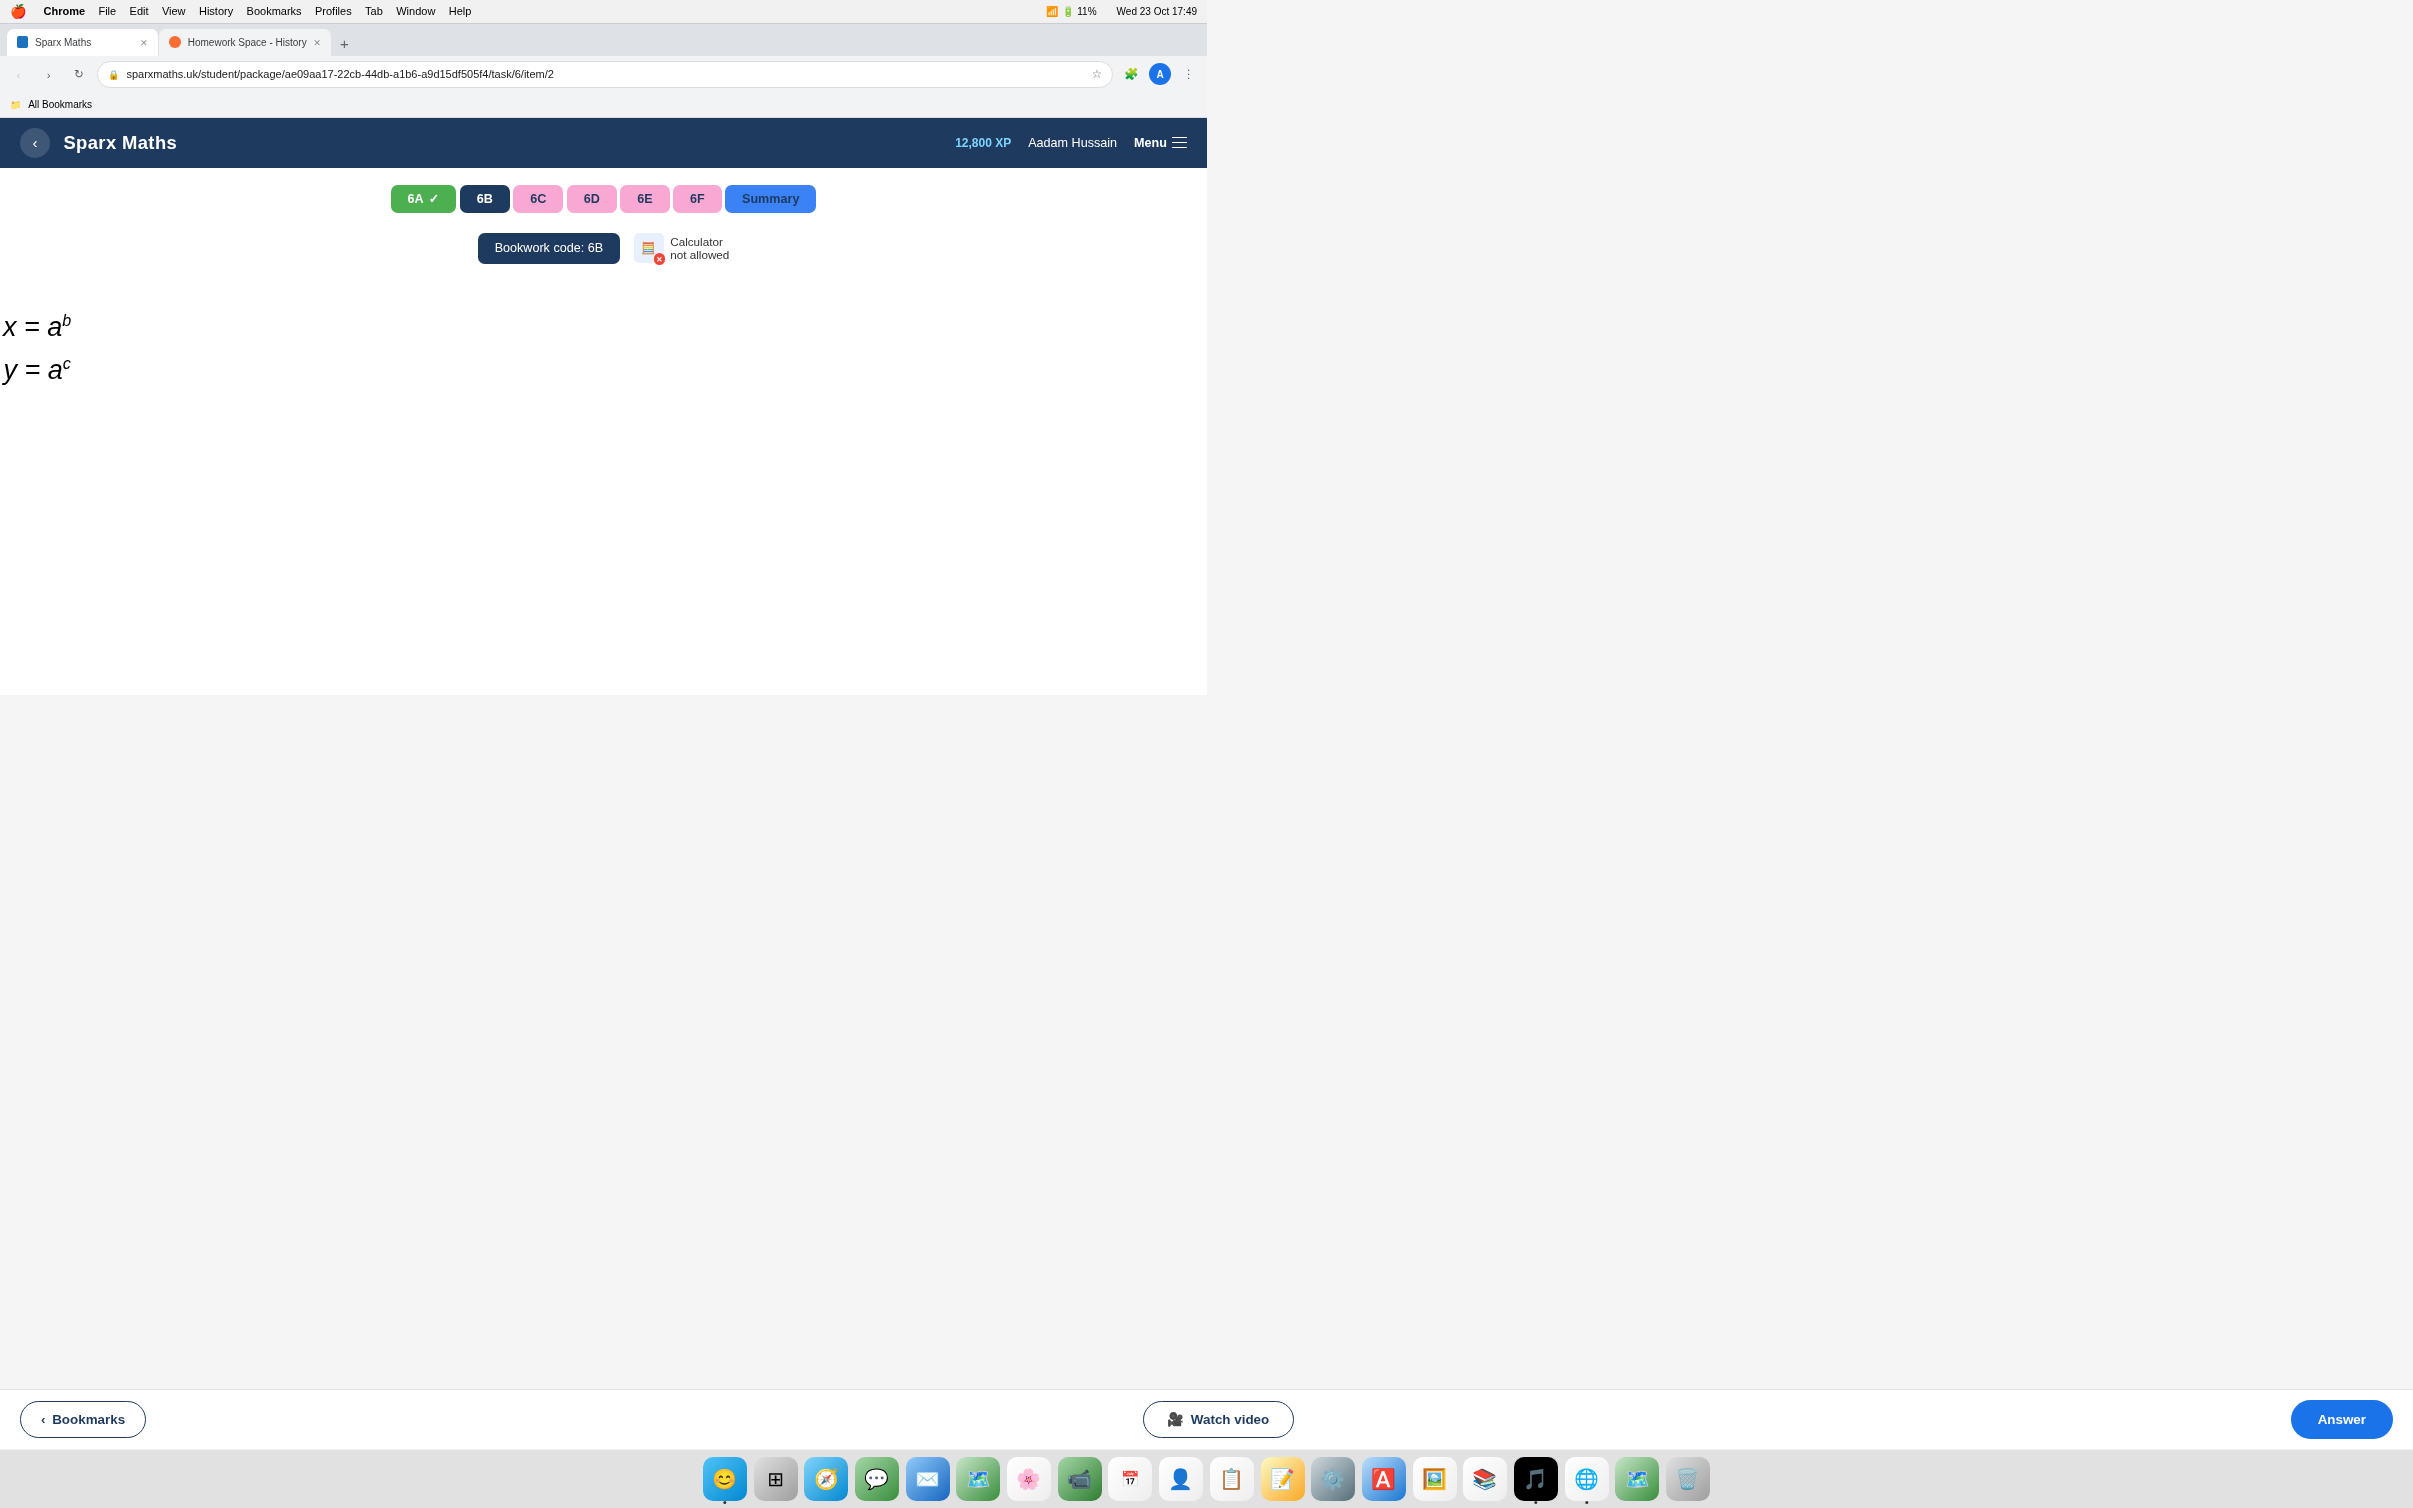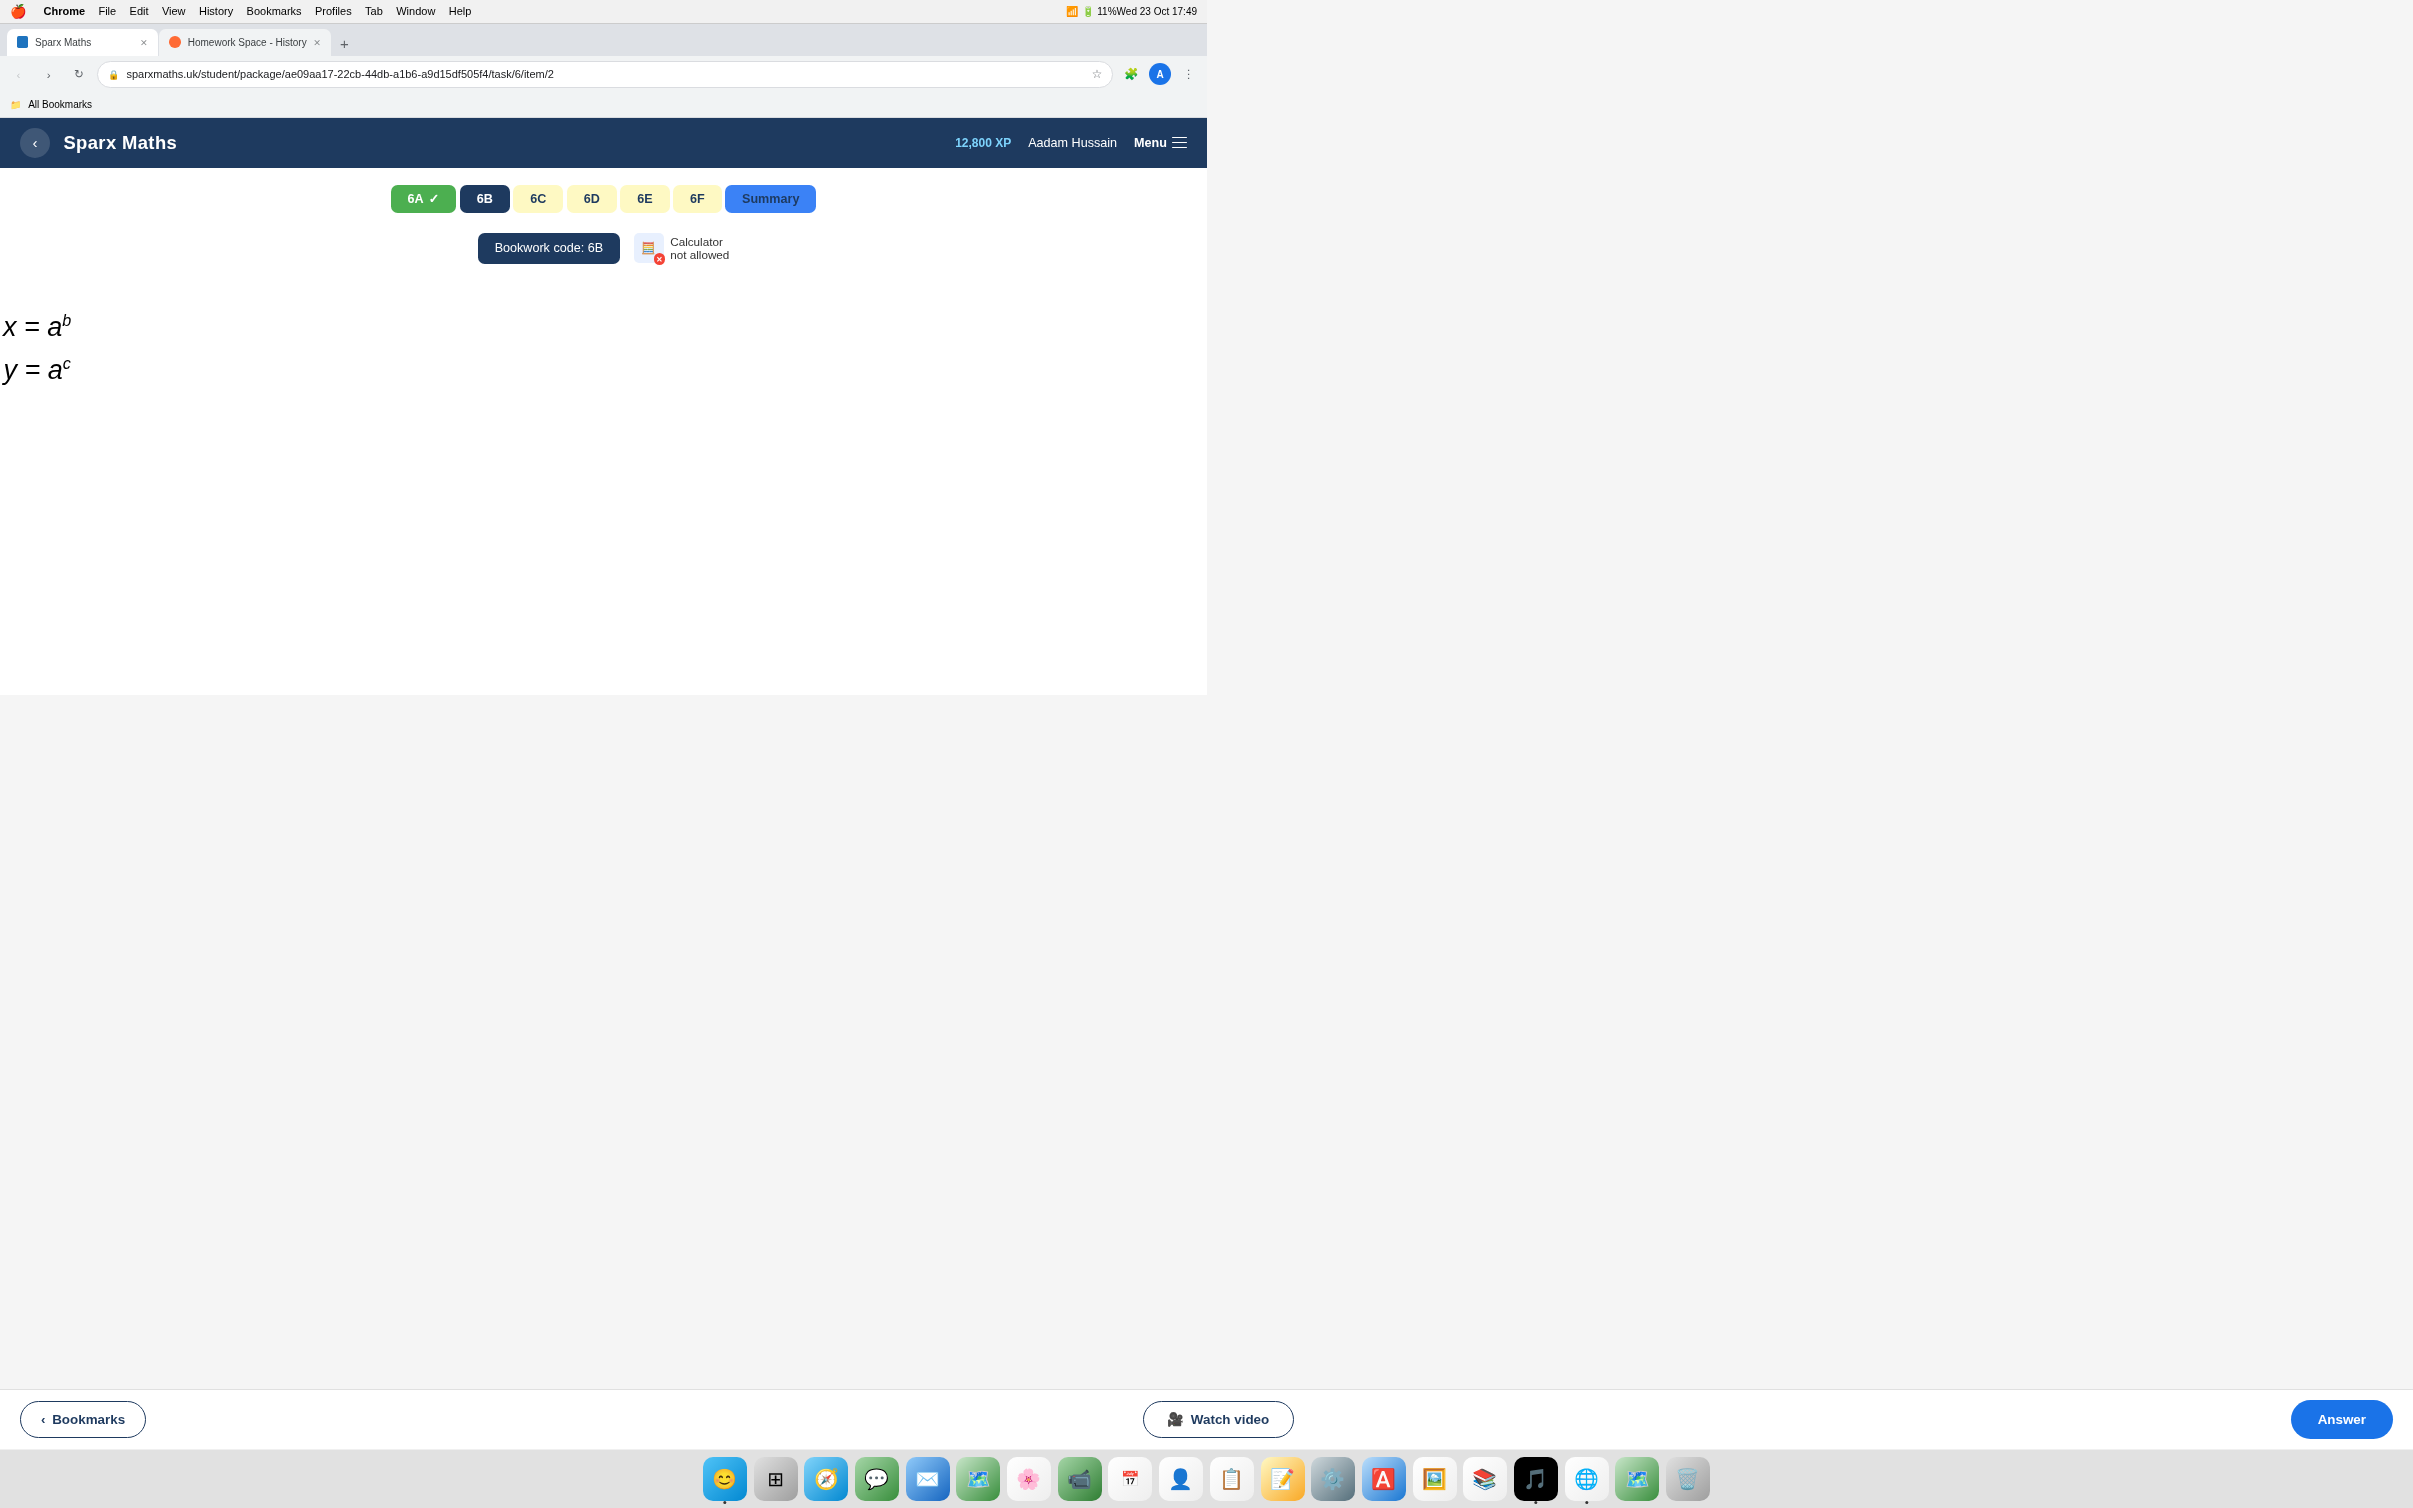--- a/index.html
+++ b/index.html
@@ -20,7 +20,7 @@
     .mac-menubar .apple { font-size: 13.4px; margin-right: 3.4px; }
     .mac-menubar .menu-item { font-weight: 500; }
     .mac-menubar .menu-item.bold { font-weight: 700; }
-    .mac-menubar .right-icons { margin-left: auto; display: flex; align-items: center; gap: 0; font-size: 10px; }
+    .mac-menubar .right-icons { margin-left: auto; display: flex; align-items: center; gap: 20px; font-size: 10px; }
 
     
     .browser-chrome { background: #dee1e6; }

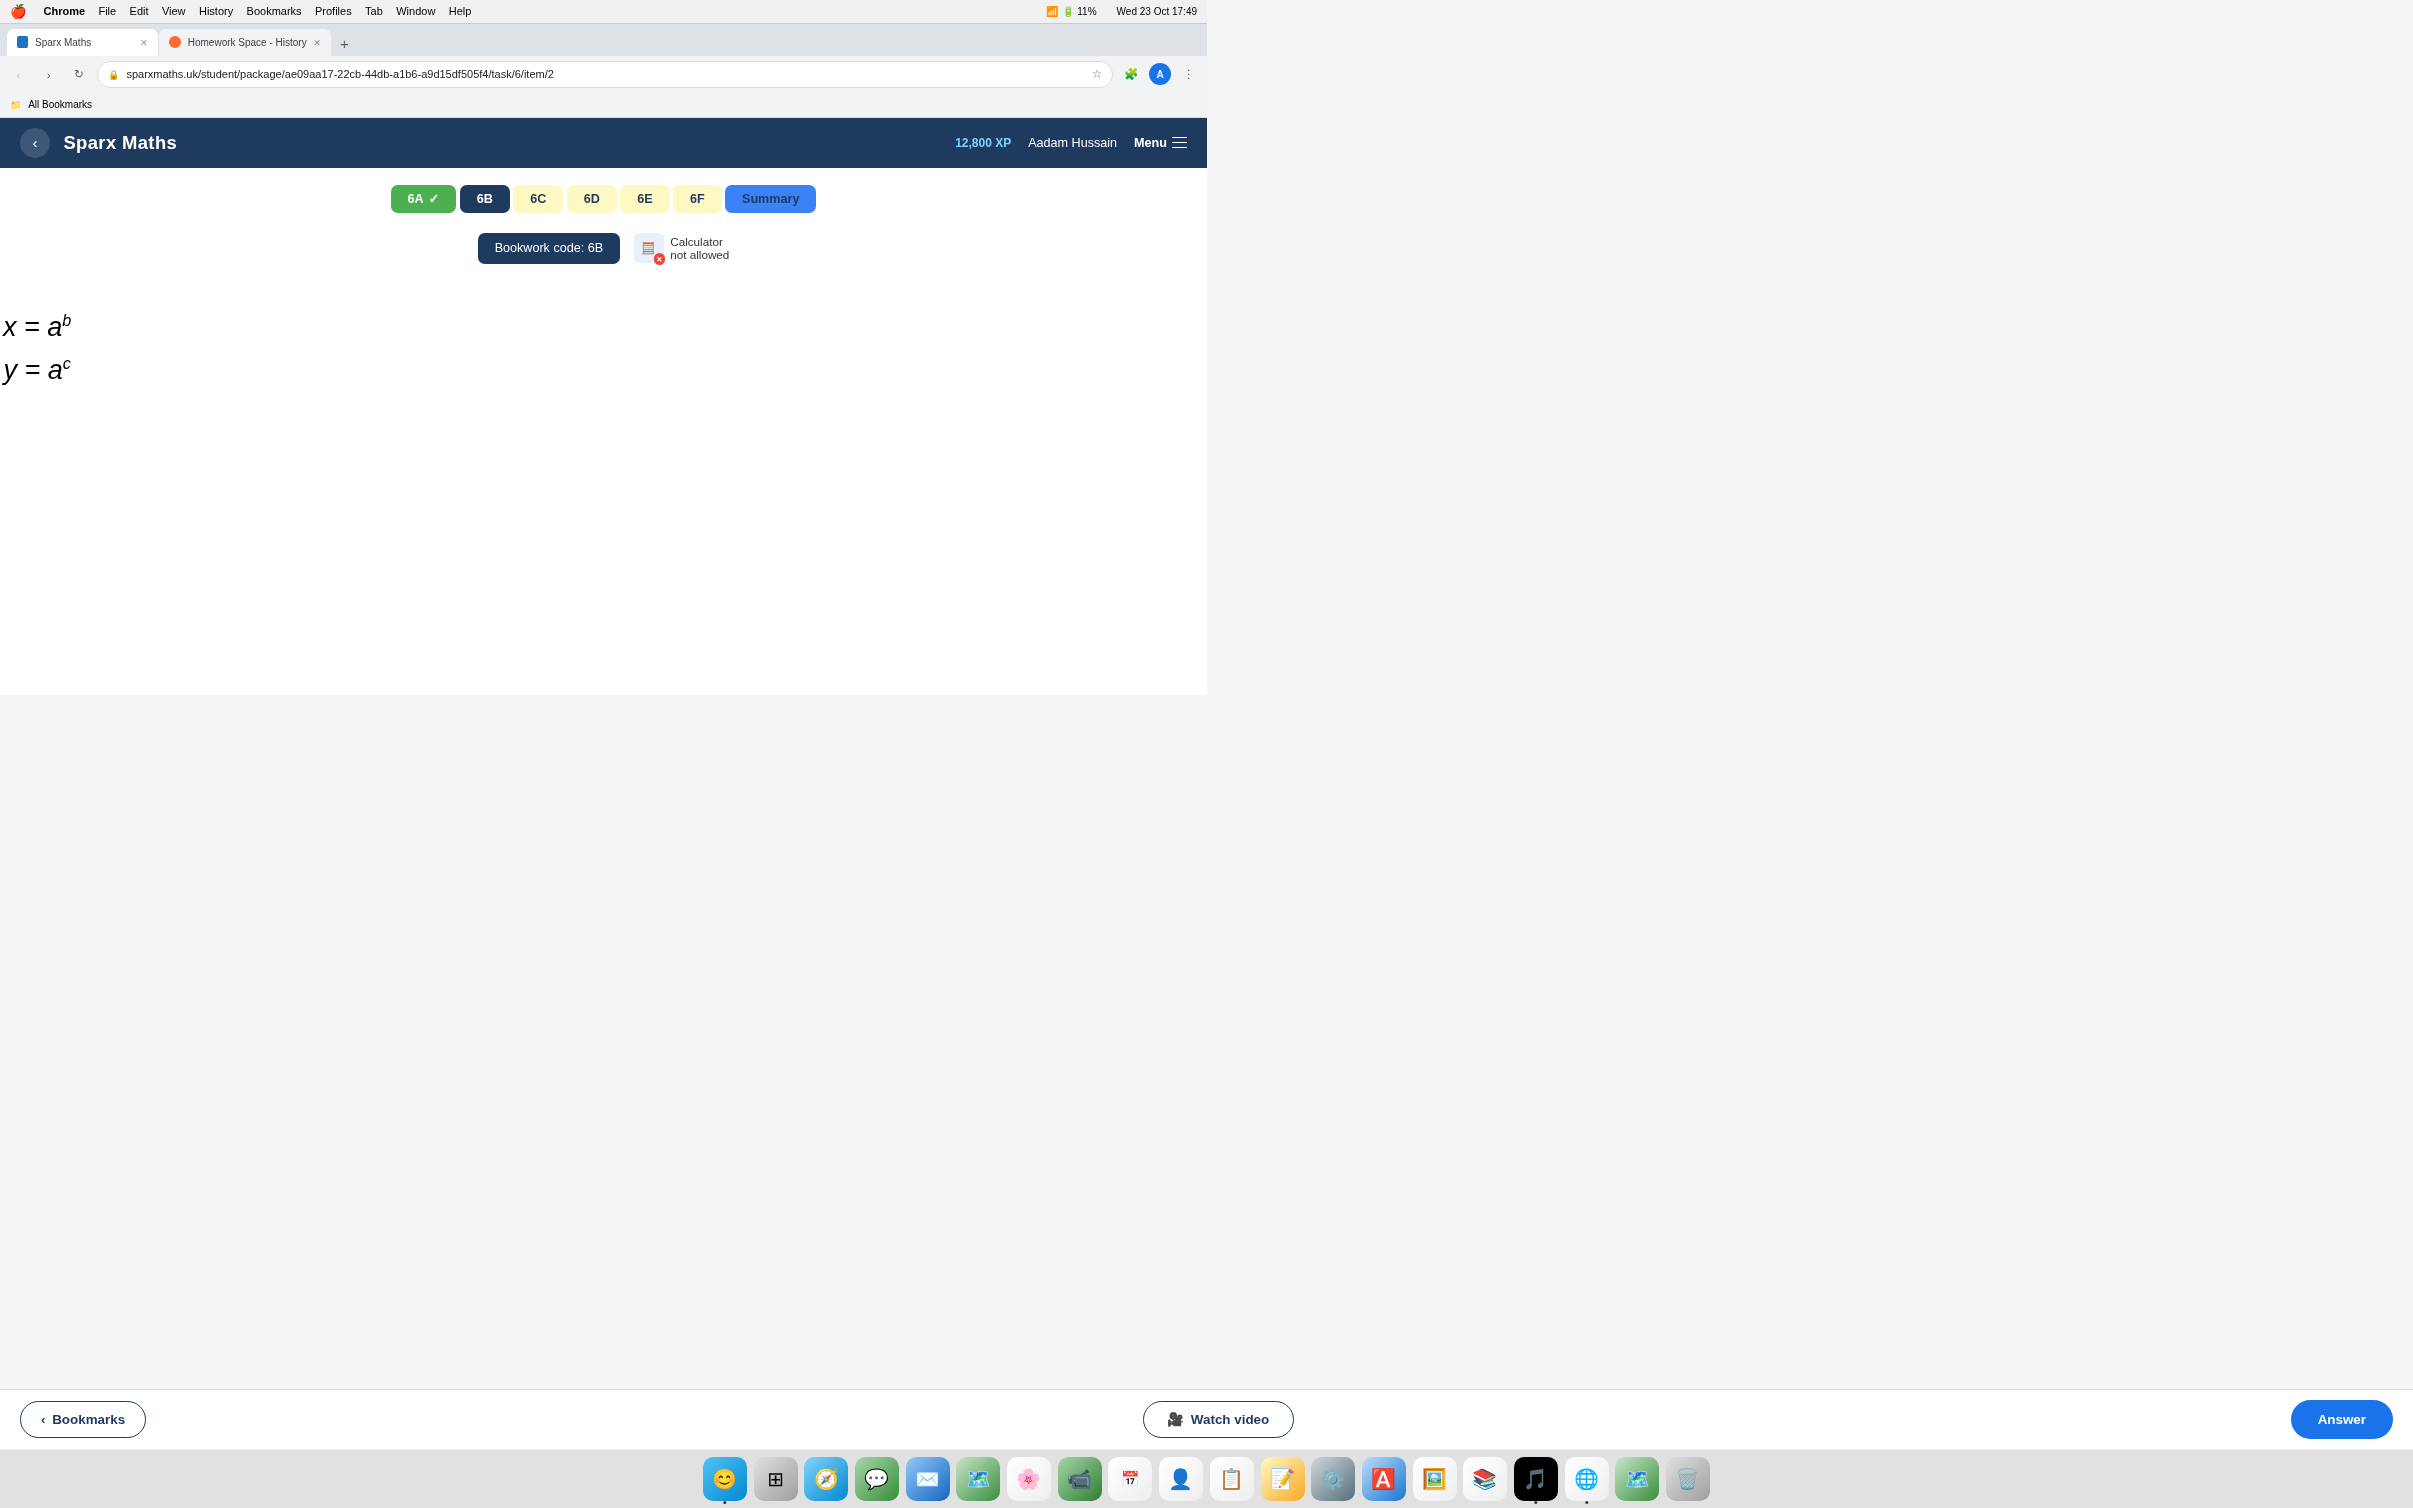--- a/index.html
+++ b/index.html
@@ -172,7 +172,7 @@
       font-weight: 600;
       cursor: pointer;
       border: none;
-      background: #fef9c3;
+      background: #f9a8d4;
       color: #1e3a5f;
     }
     .section-tab.active { background: #1e3a5f; color: white; }

